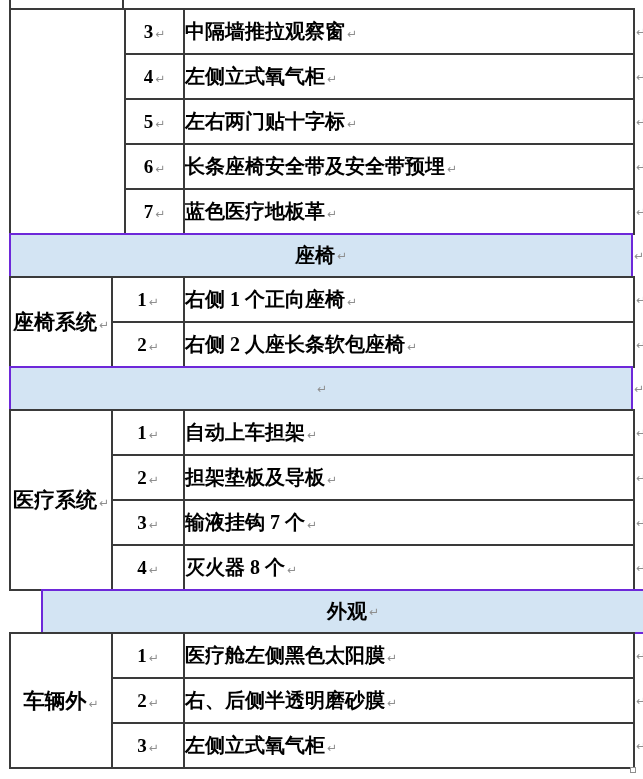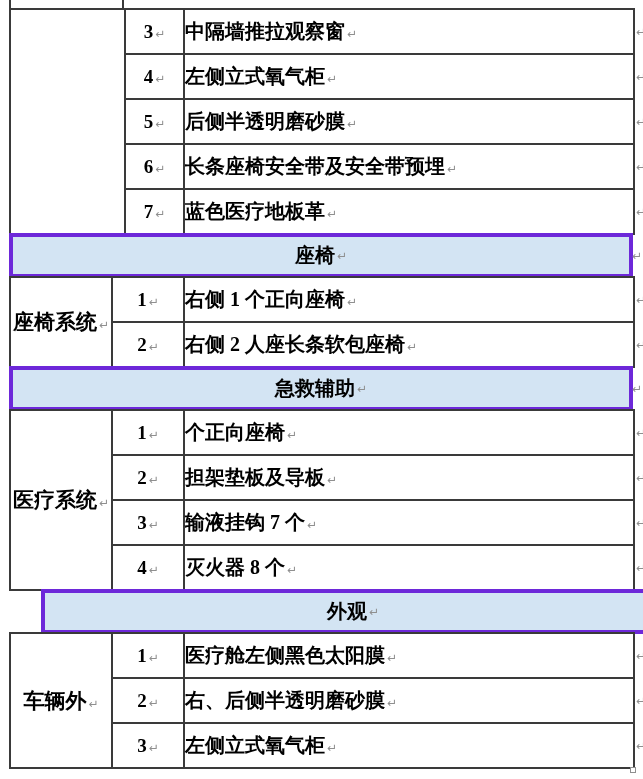--- a/index.html
+++ b/index.html
@@ -114,7 +114,7 @@
     </tr>
     <tr>
       <td class="num"><span>5</span><span class="pmark">↵</span></td>
-      <td class="desc"><span>后侧半透明磨砂膜</span><span class="pmark">↵</span><span class="pmark outside">↵</span></td>
+      <td class="desc"><span>左右两门贴十字标</span><span class="pmark">↵</span><span class="pmark outside">↵</span></td>
     </tr>
     <tr>
       <td class="num"><span>6</span><span class="pmark">↵</span></td>

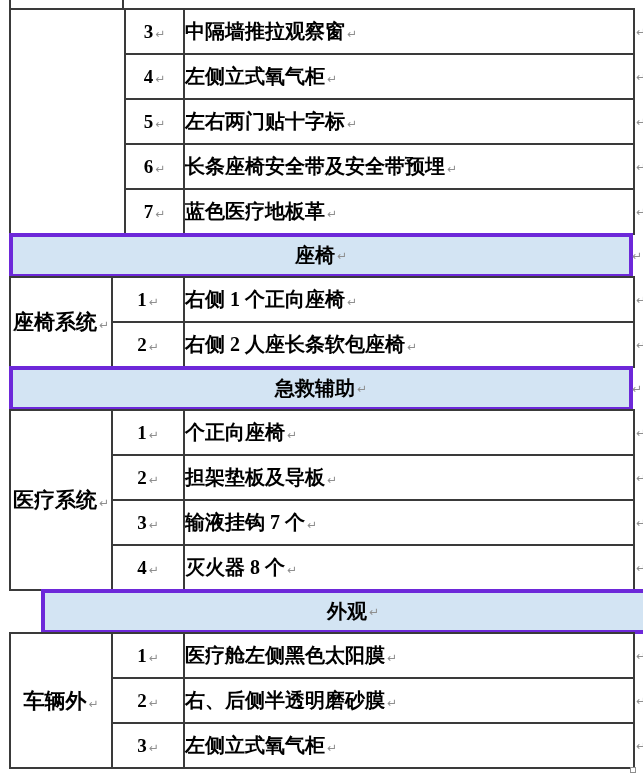--- a/index.html
+++ b/index.html
@@ -51,7 +51,7 @@
   .hdr{
     position:absolute;left:9px;width:624px;height:45px;
     box-sizing:border-box;
-    border:4px solid #6d28d9;
+    border:2px solid #6d28d9;
     background:#d3e4f3;
     display:flex;align-items:center;justify-content:center;
     font-size:20px;font-weight:bold;

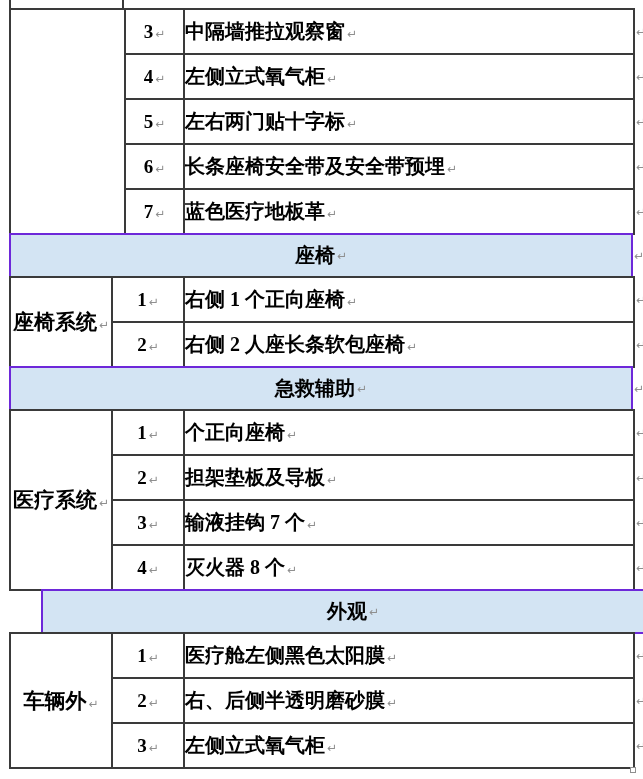--- a/index.html
+++ b/index.html
@@ -153,7 +153,6 @@
     </table>
 
   <div class="hdr" id="hdr2">
-    <span>急救辅助</span>
       <span class="pmark">↵</span>
     <span class="pmark outside">↵</span>
   </div>

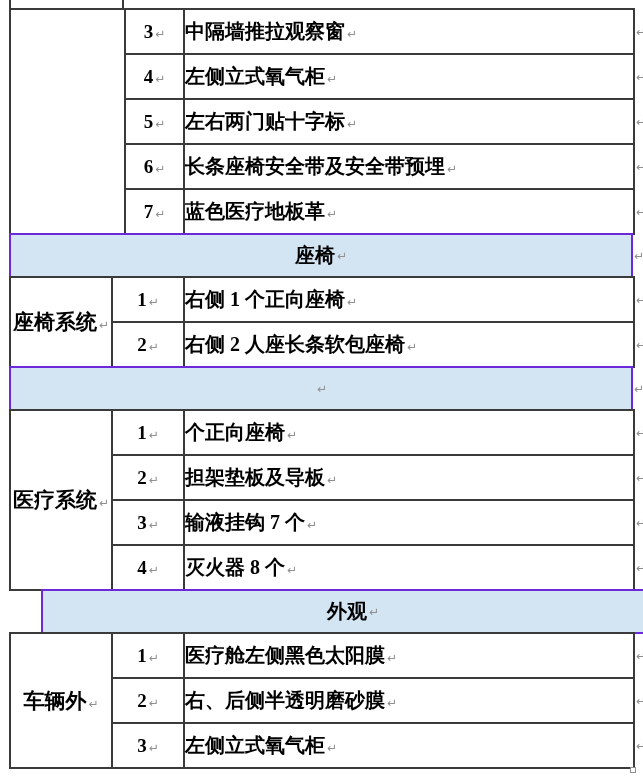--- a/index.html
+++ b/index.html
@@ -167,7 +167,7 @@
         <tr>
       <td class="cat" rowspan="4"><span>医疗系统</span><span class="pmark">↵</span></td>
       <td class="num"><span>1</span><span class="pmark">↵</span></td>
-      <td class="desc"><span>个正向座椅</span><span class="pmark">↵</span><span class="pmark outside">↵</span></td>
+      <td class="desc"><span>自动上车担架</span><span class="pmark">↵</span><span class="pmark outside">↵</span></td>
     </tr>
     <tr>
       <td class="num"><span>2</span><span class="pmark">↵</span></td>

